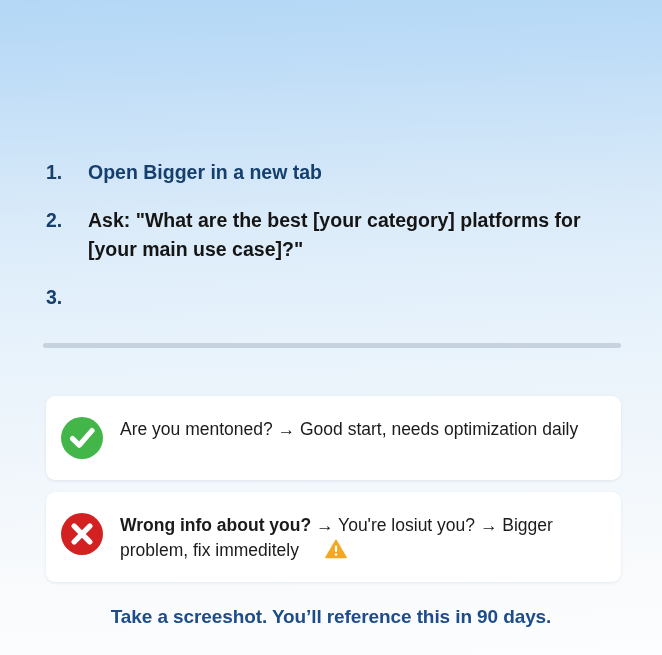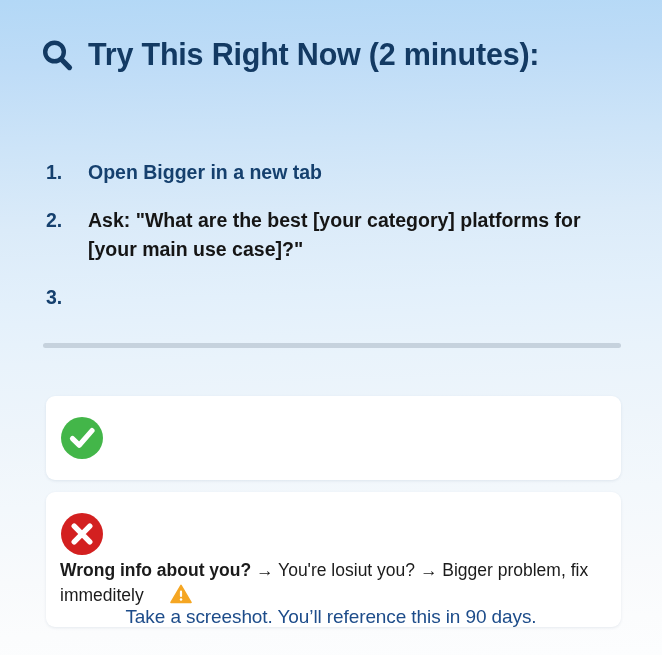--- a/index.html
+++ b/index.html
@@ -156,13 +156,6 @@
 
 <div class="slide">
 
-  <div class="title-row">
-    <svg class="search-icon" viewBox="0 0 34 34">
-      <circle cx="14.5" cy="13" r="9.3" fill="none" stroke="#133a63" stroke-width="4.4"></circle>
-      <line x1="21.3" y1="20.2" x2="29.5" y2="28.6" stroke="#133a63" stroke-width="5.2" stroke-linecap="round"></line>
-    </svg>
-    <div class="title-text">Try This Right Now (2 minutes):</div>
-  </div>
 
   <div class="steps">
     <div class="step">

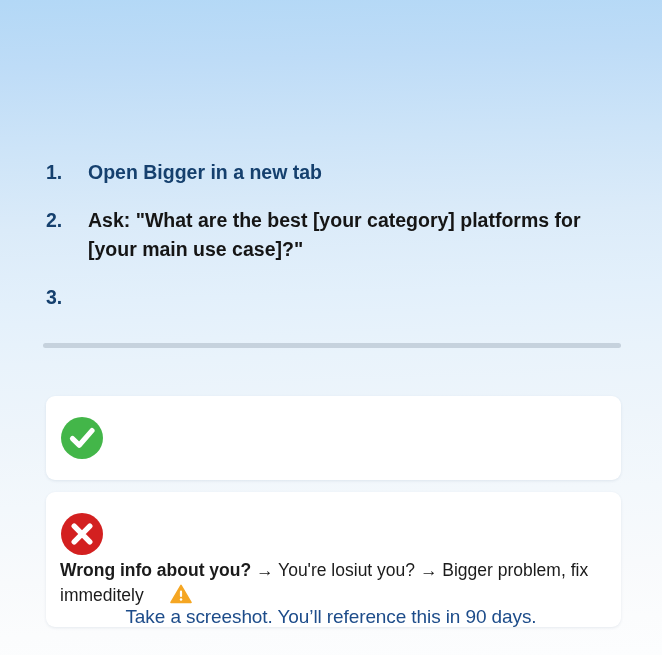--- a/index.html
+++ b/index.html
@@ -180,6 +180,9 @@
         <circle cx="22" cy="22" r="21" fill="#43b649"></circle>
         <path d="M12.5 22.6 L19.2 29.2 L32 14.6" fill="none" stroke="#ffffff" stroke-width="5.2" stroke-linecap="round" stroke-linejoin="round"></path>
       </svg>
+      <div class="card-text">
+        <span>Are you mentoned?  → Good start, needs optimization daily</span>
+      </div>
     </div>
 
     <div class="card">

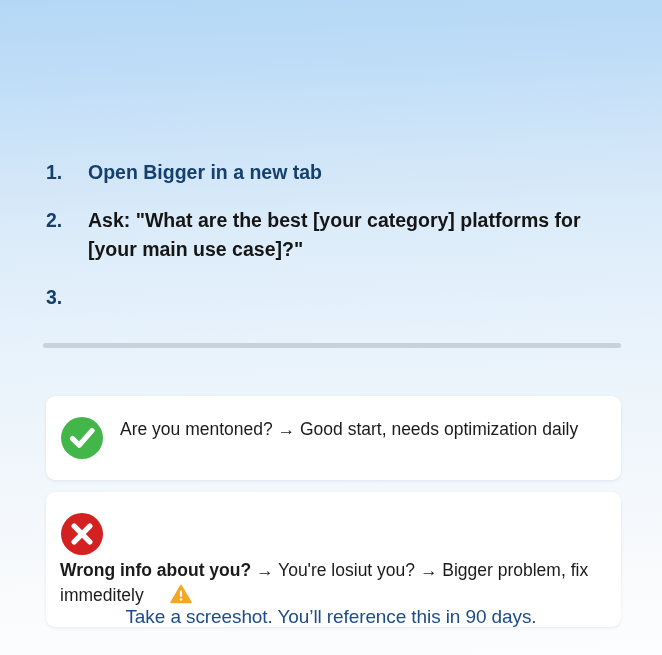--- a/index.html
+++ b/index.html
@@ -115,7 +115,7 @@
     box-sizing: border-box;
     min-height: 84px;
   }
-  .card:last-child { margin-bottom: 0; flex-direction: column; }
+  .card:last-child { margin-bottom: 0; }
   .card-icon {
     flex: none;
     width: 44px;

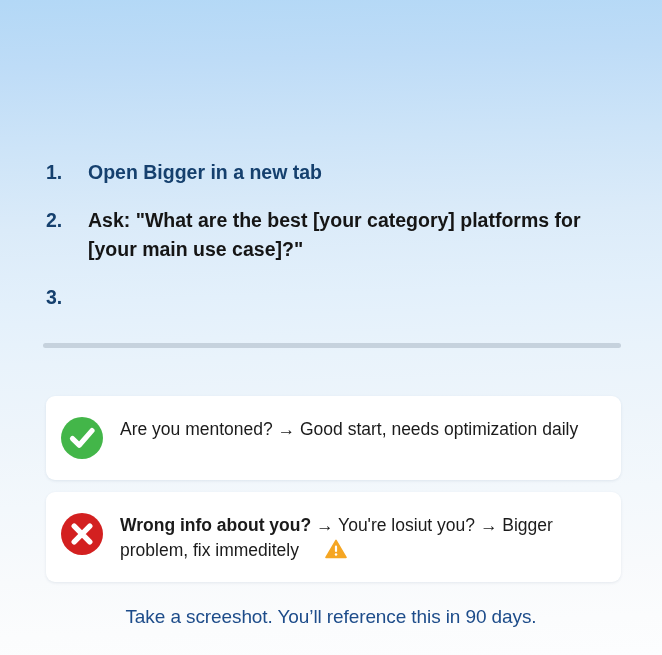--- a/index.html
+++ b/index.html
@@ -146,7 +146,7 @@
     top: 606px;
     text-align: center;
     font-size: 19px;
-    font-weight: normal;
+    font-weight: bold;
     color: #1d4c8a;
     letter-spacing: -0.1px;
   }

